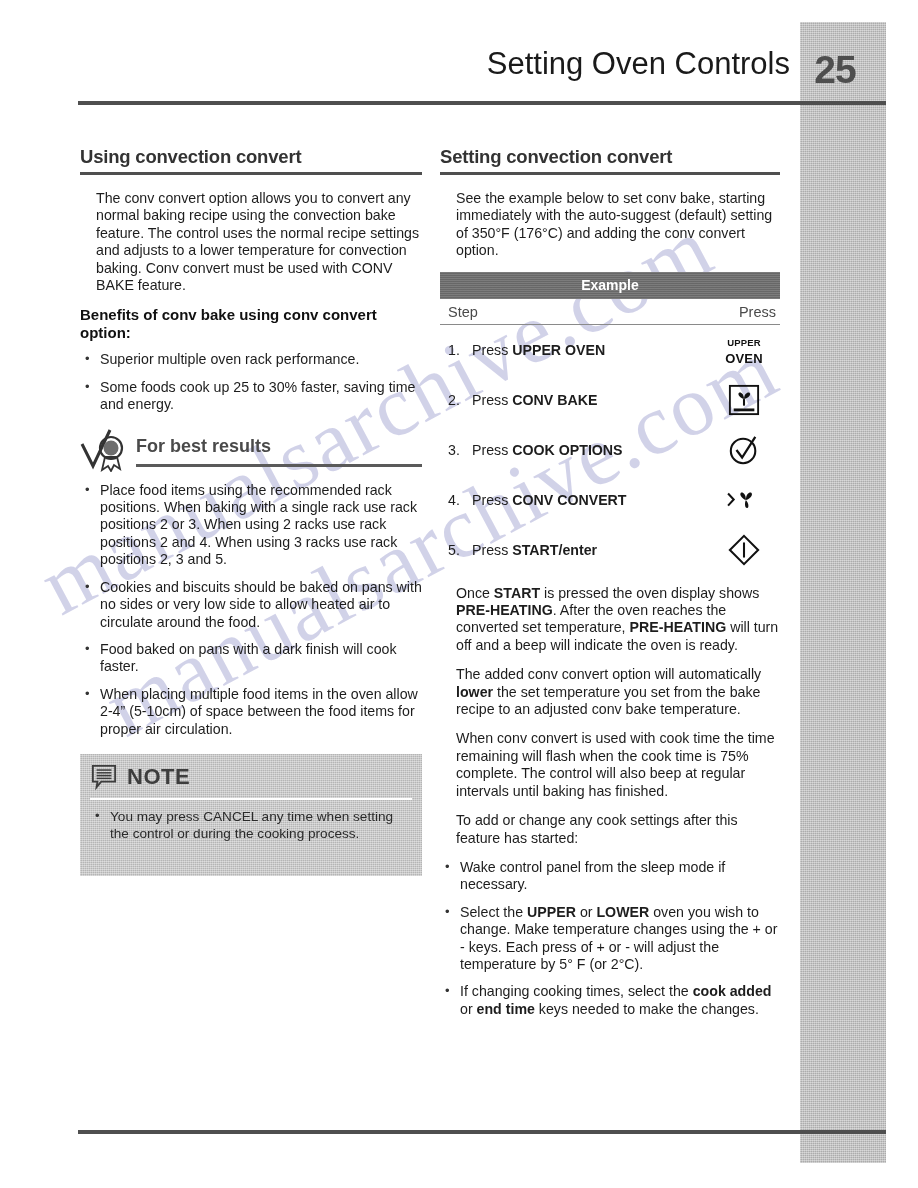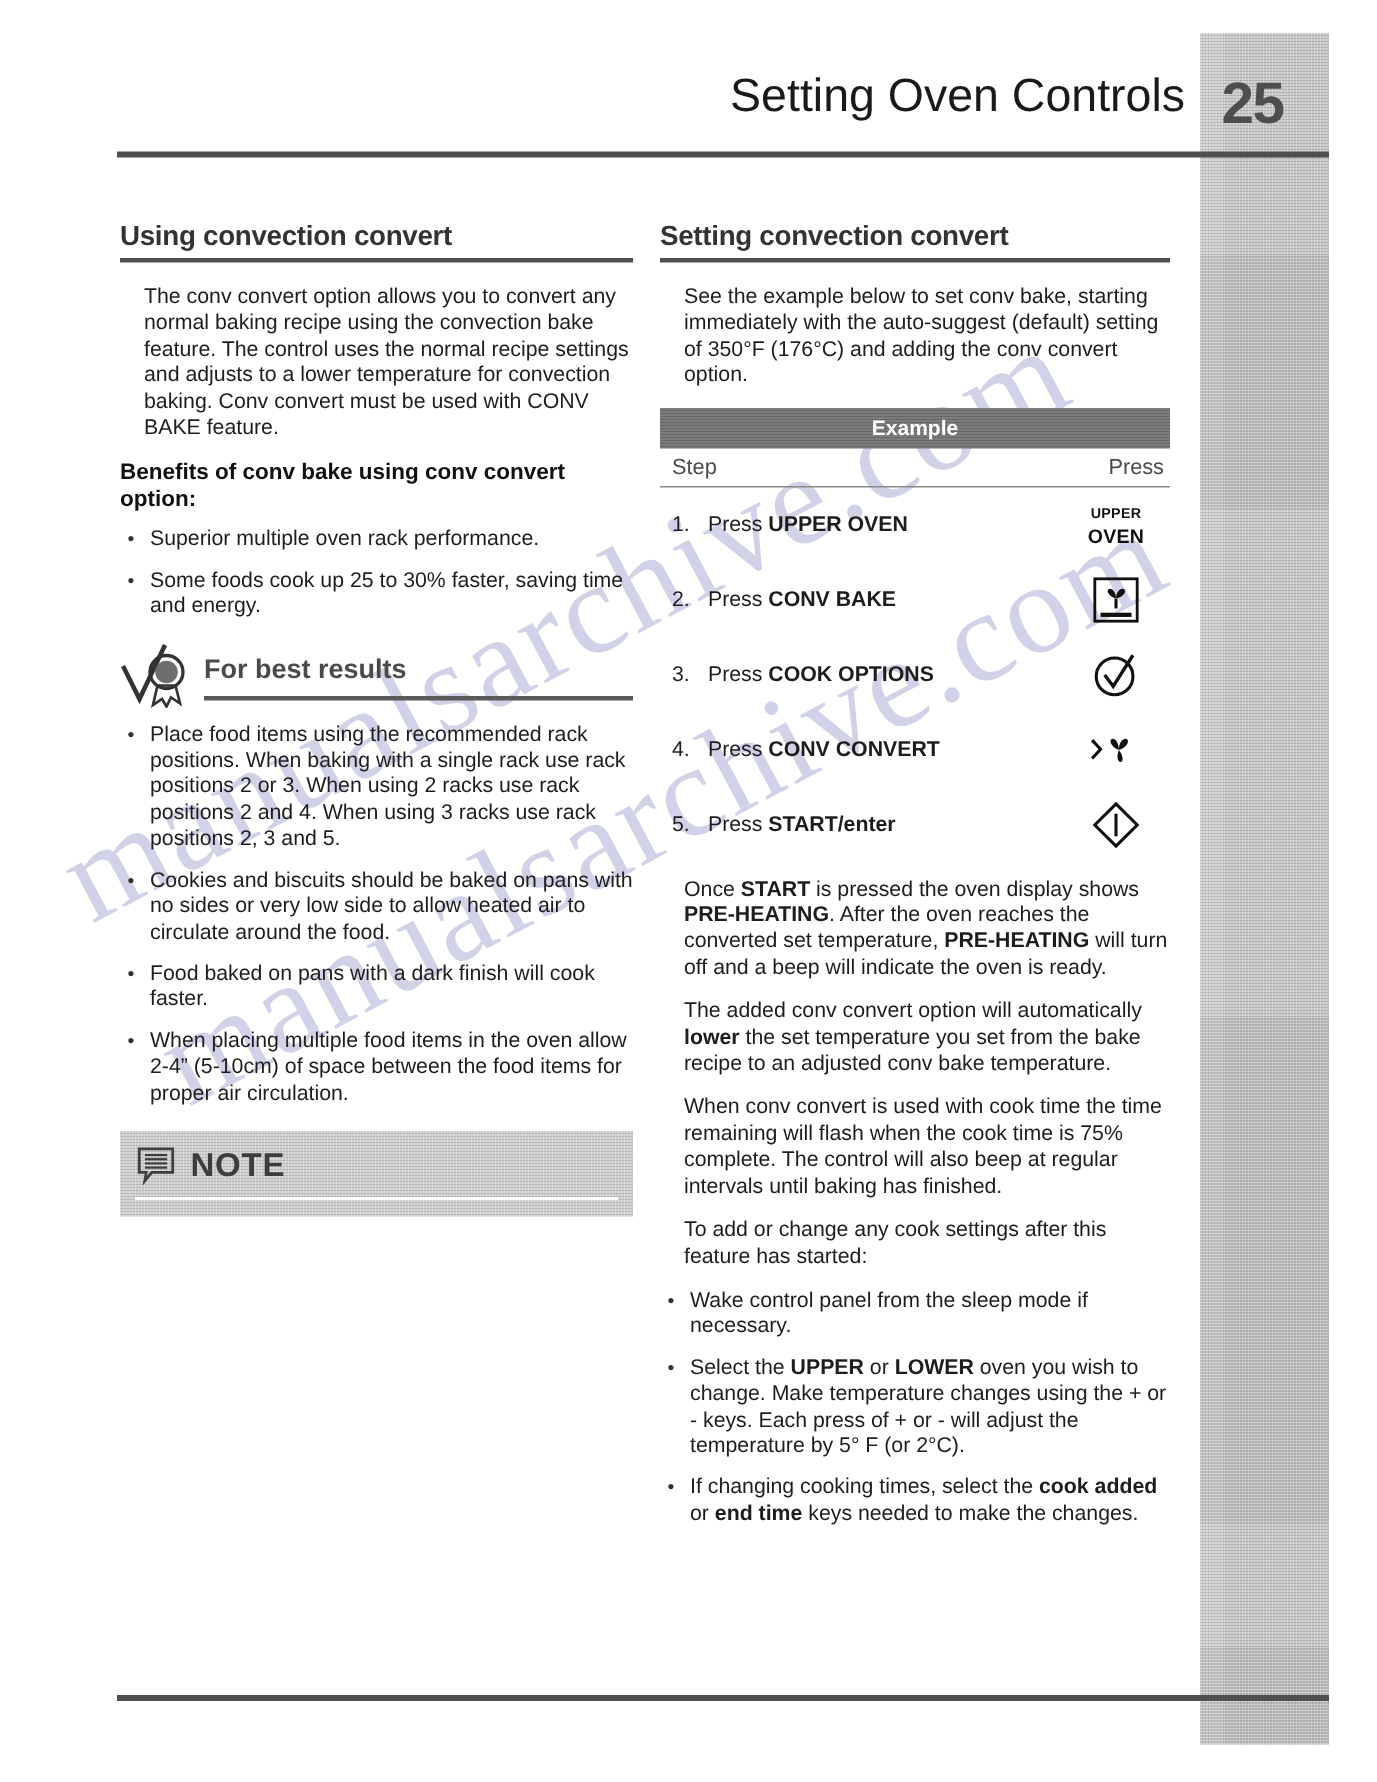--- a/index.html
+++ b/index.html
@@ -189,7 +189,7 @@
     background-image:
       repeating-linear-gradient(0deg, rgba(255,255,255,.30) 0 1px, rgba(0,0,0,.03) 1px 2px),
       repeating-linear-gradient(90deg, rgba(255,255,255,.22) 0 1px, rgba(0,0,0,.04) 1px 2px);
-    padding: 8px 10px 2px 10px;
+    padding: 8px 10px 24px 10px;
     width: 322px;
     box-sizing: content-box;
   }

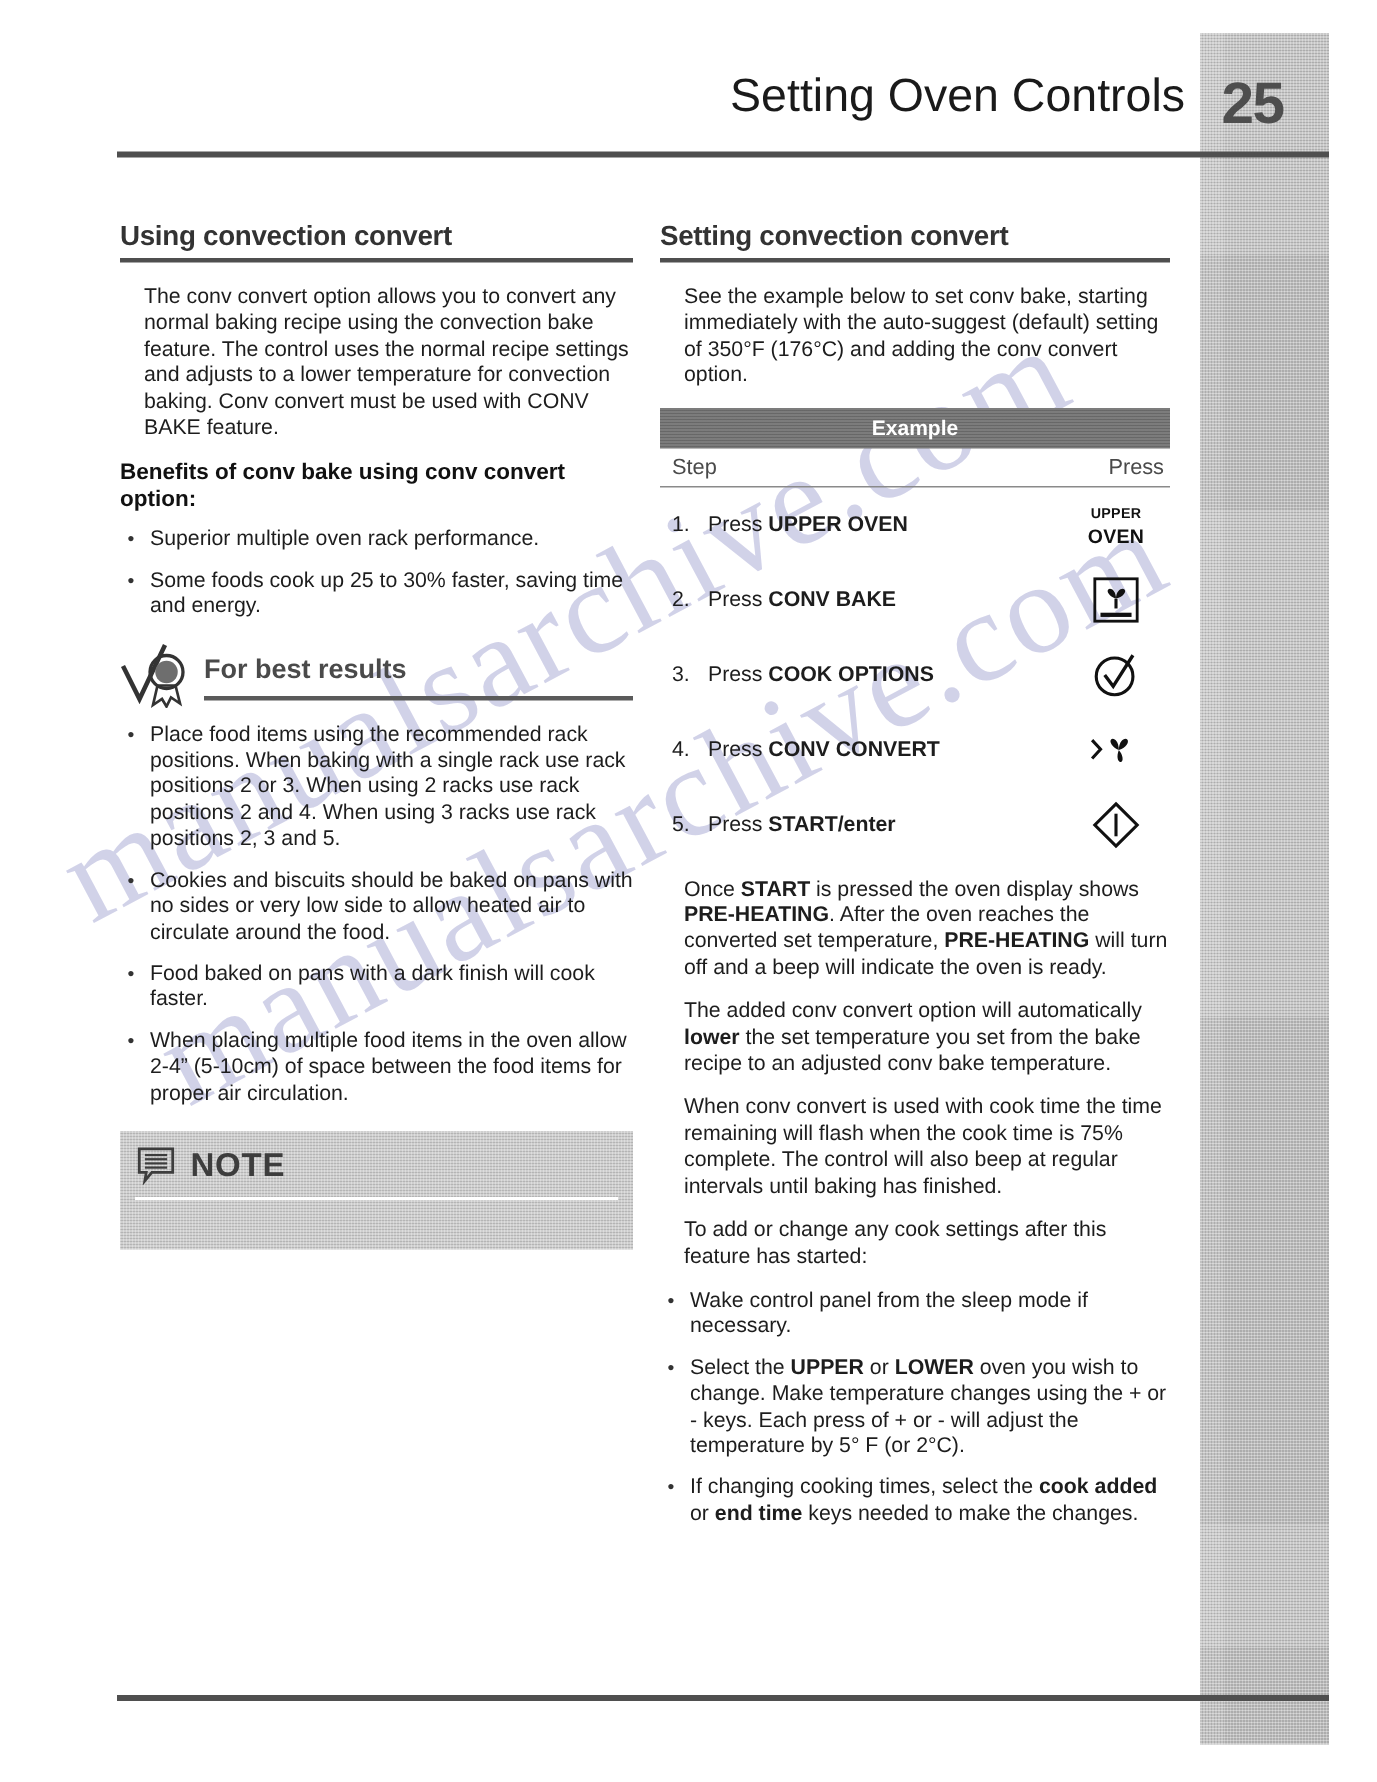--- a/index.html
+++ b/index.html
@@ -336,6 +336,9 @@
         <span class="note-title">NOTE</span>
       </div>
       <div class="note-rule"></div>
+      <ul class="bullets">
+        <li>You may press CANCEL any time when setting the control or during the cooking process.</li>
+      </ul>
     </div>
   </div>
 

